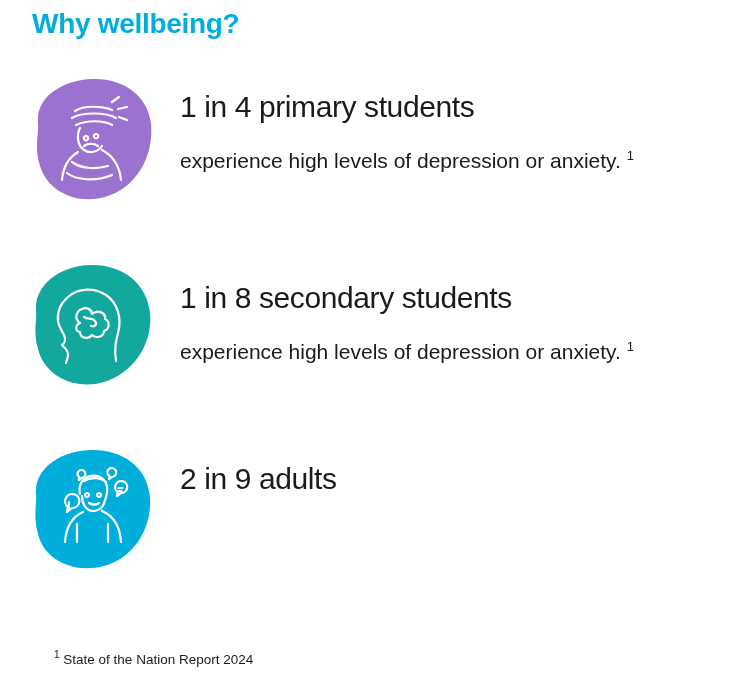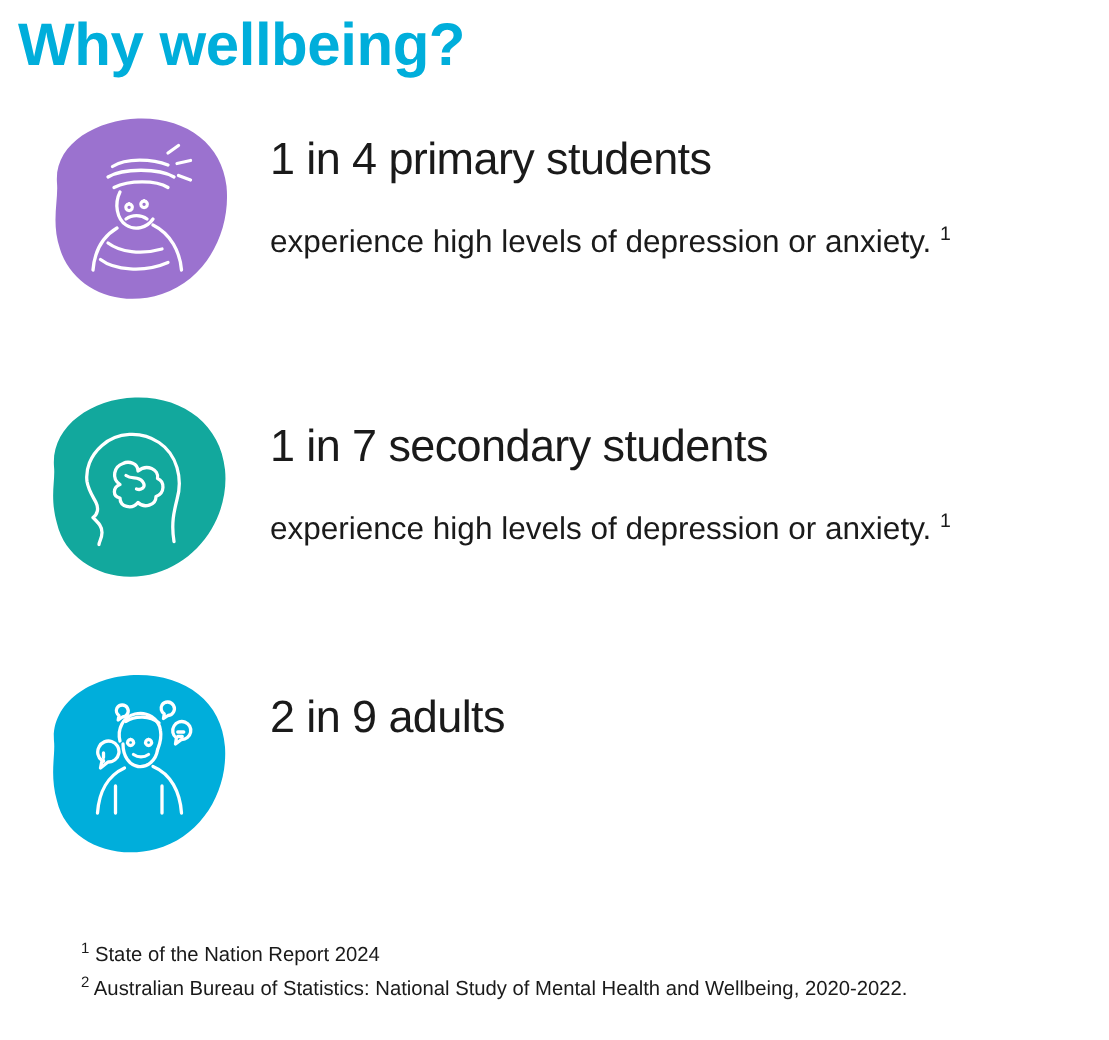--- a/index.html
+++ b/index.html
@@ -23,9 +23,9 @@
   }
   .headline {
     position: absolute;
-    left: 12px;
+    left: 32px;
     top: 8px;
-    font-size: 40px;
+    font-size: 28px;
     font-weight: bold;
     color: #00AEDB;
     letter-spacing: -0.3px;

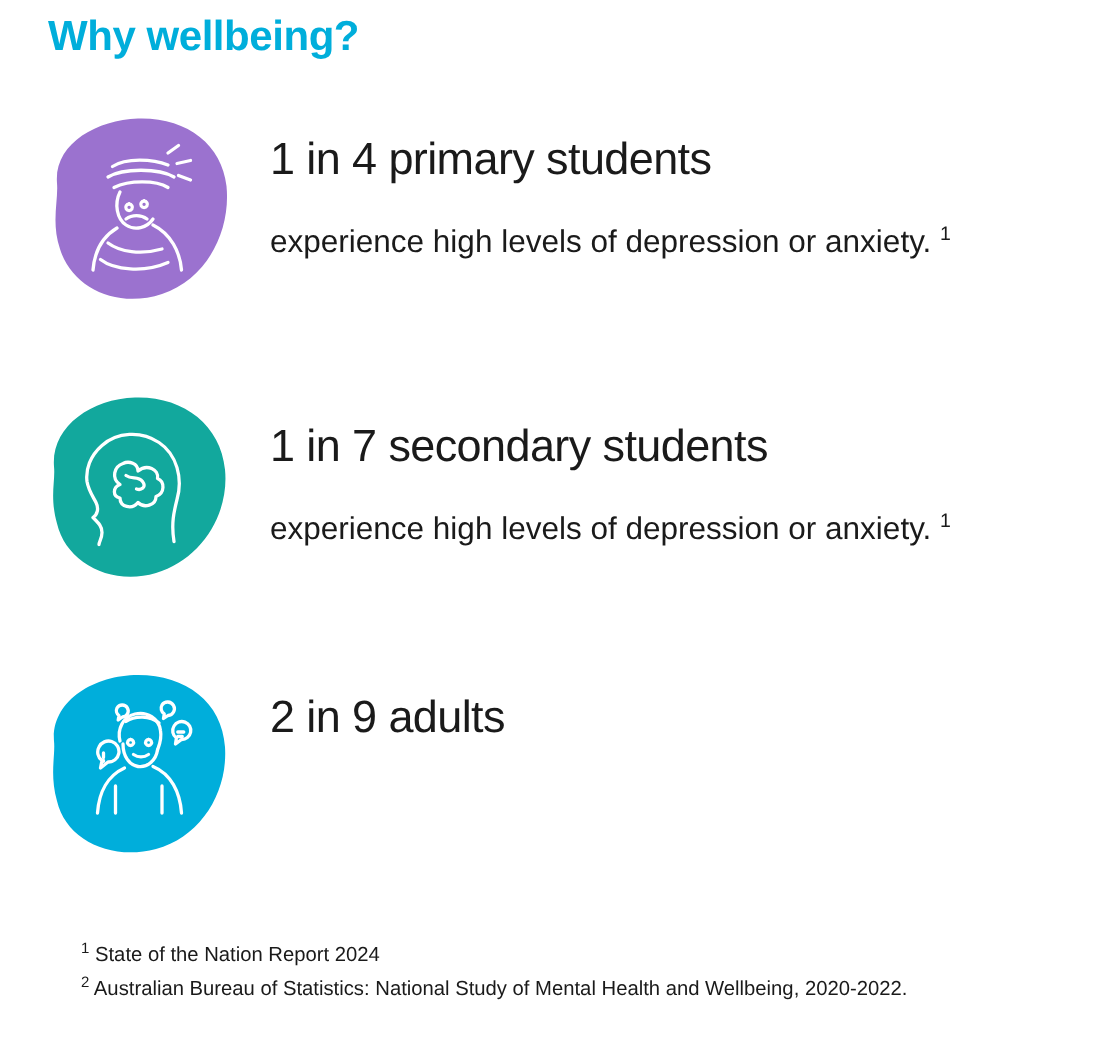--- a/index.html
+++ b/index.html
@@ -149,7 +149,7 @@
         </div>
       </div>
       <div class="stat-text">
-        <div class="stat-title">1 in 7 secondary students</div>
+        <div class="stat-title">1 in 8 secondary students</div>
         <div class="stat-desc"><span>experience high levels of depression or anxiety.</span> <sup>1</sup></div>
       </div>
     </div>

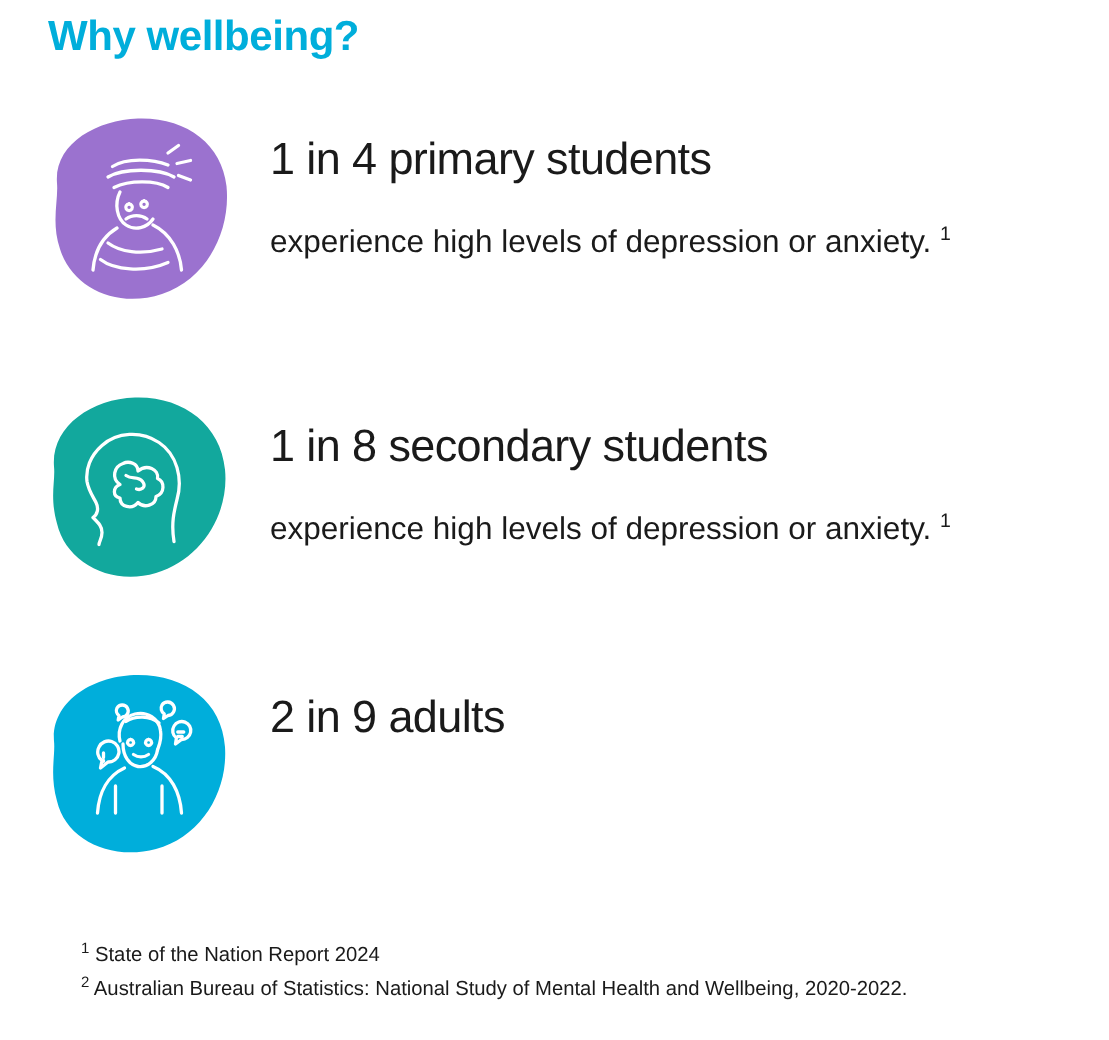--- a/index.html
+++ b/index.html
@@ -187,7 +187,6 @@
 
   <div class="footnotes">
     <div class="footnote"><sup>1</sup> <span>State of the Nation Report 2024</span></div>
-    <div class="footnote"><sup>2</sup> <span>Australian Bureau of Statistics: National Study of Mental Health and Wellbeing, 2020-2022.</span></div>
   </div>
 
 </div>

